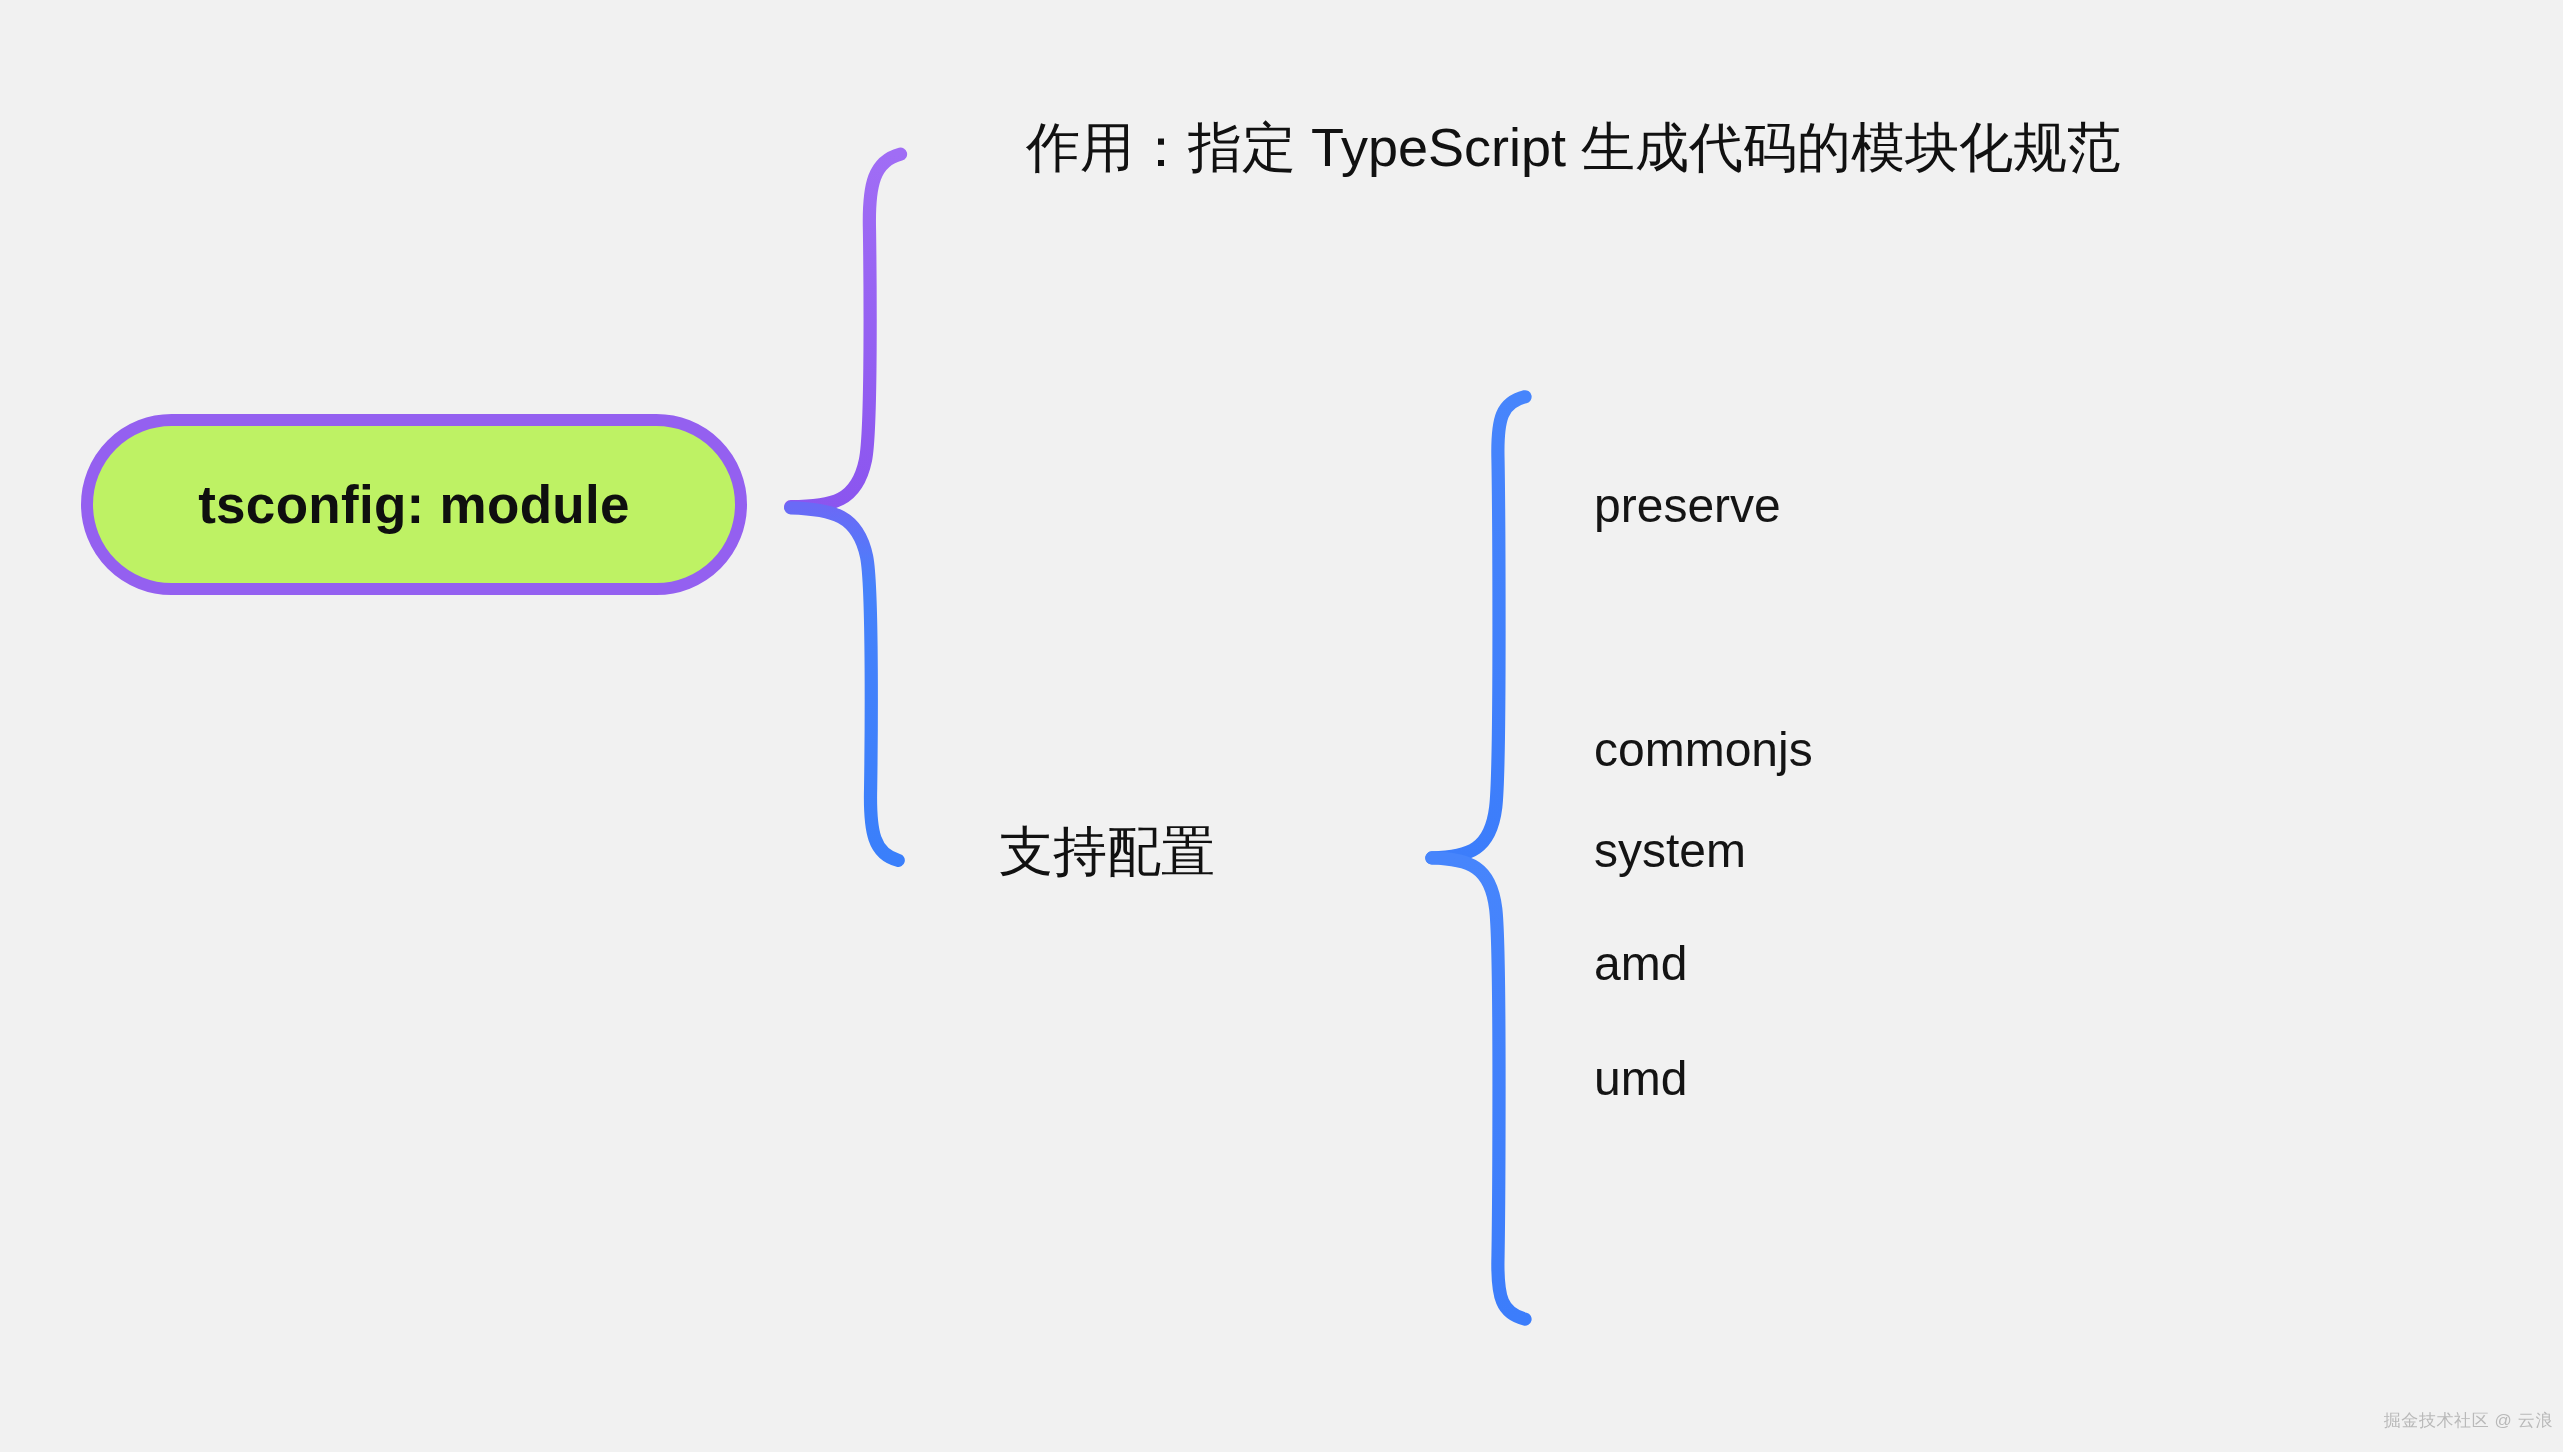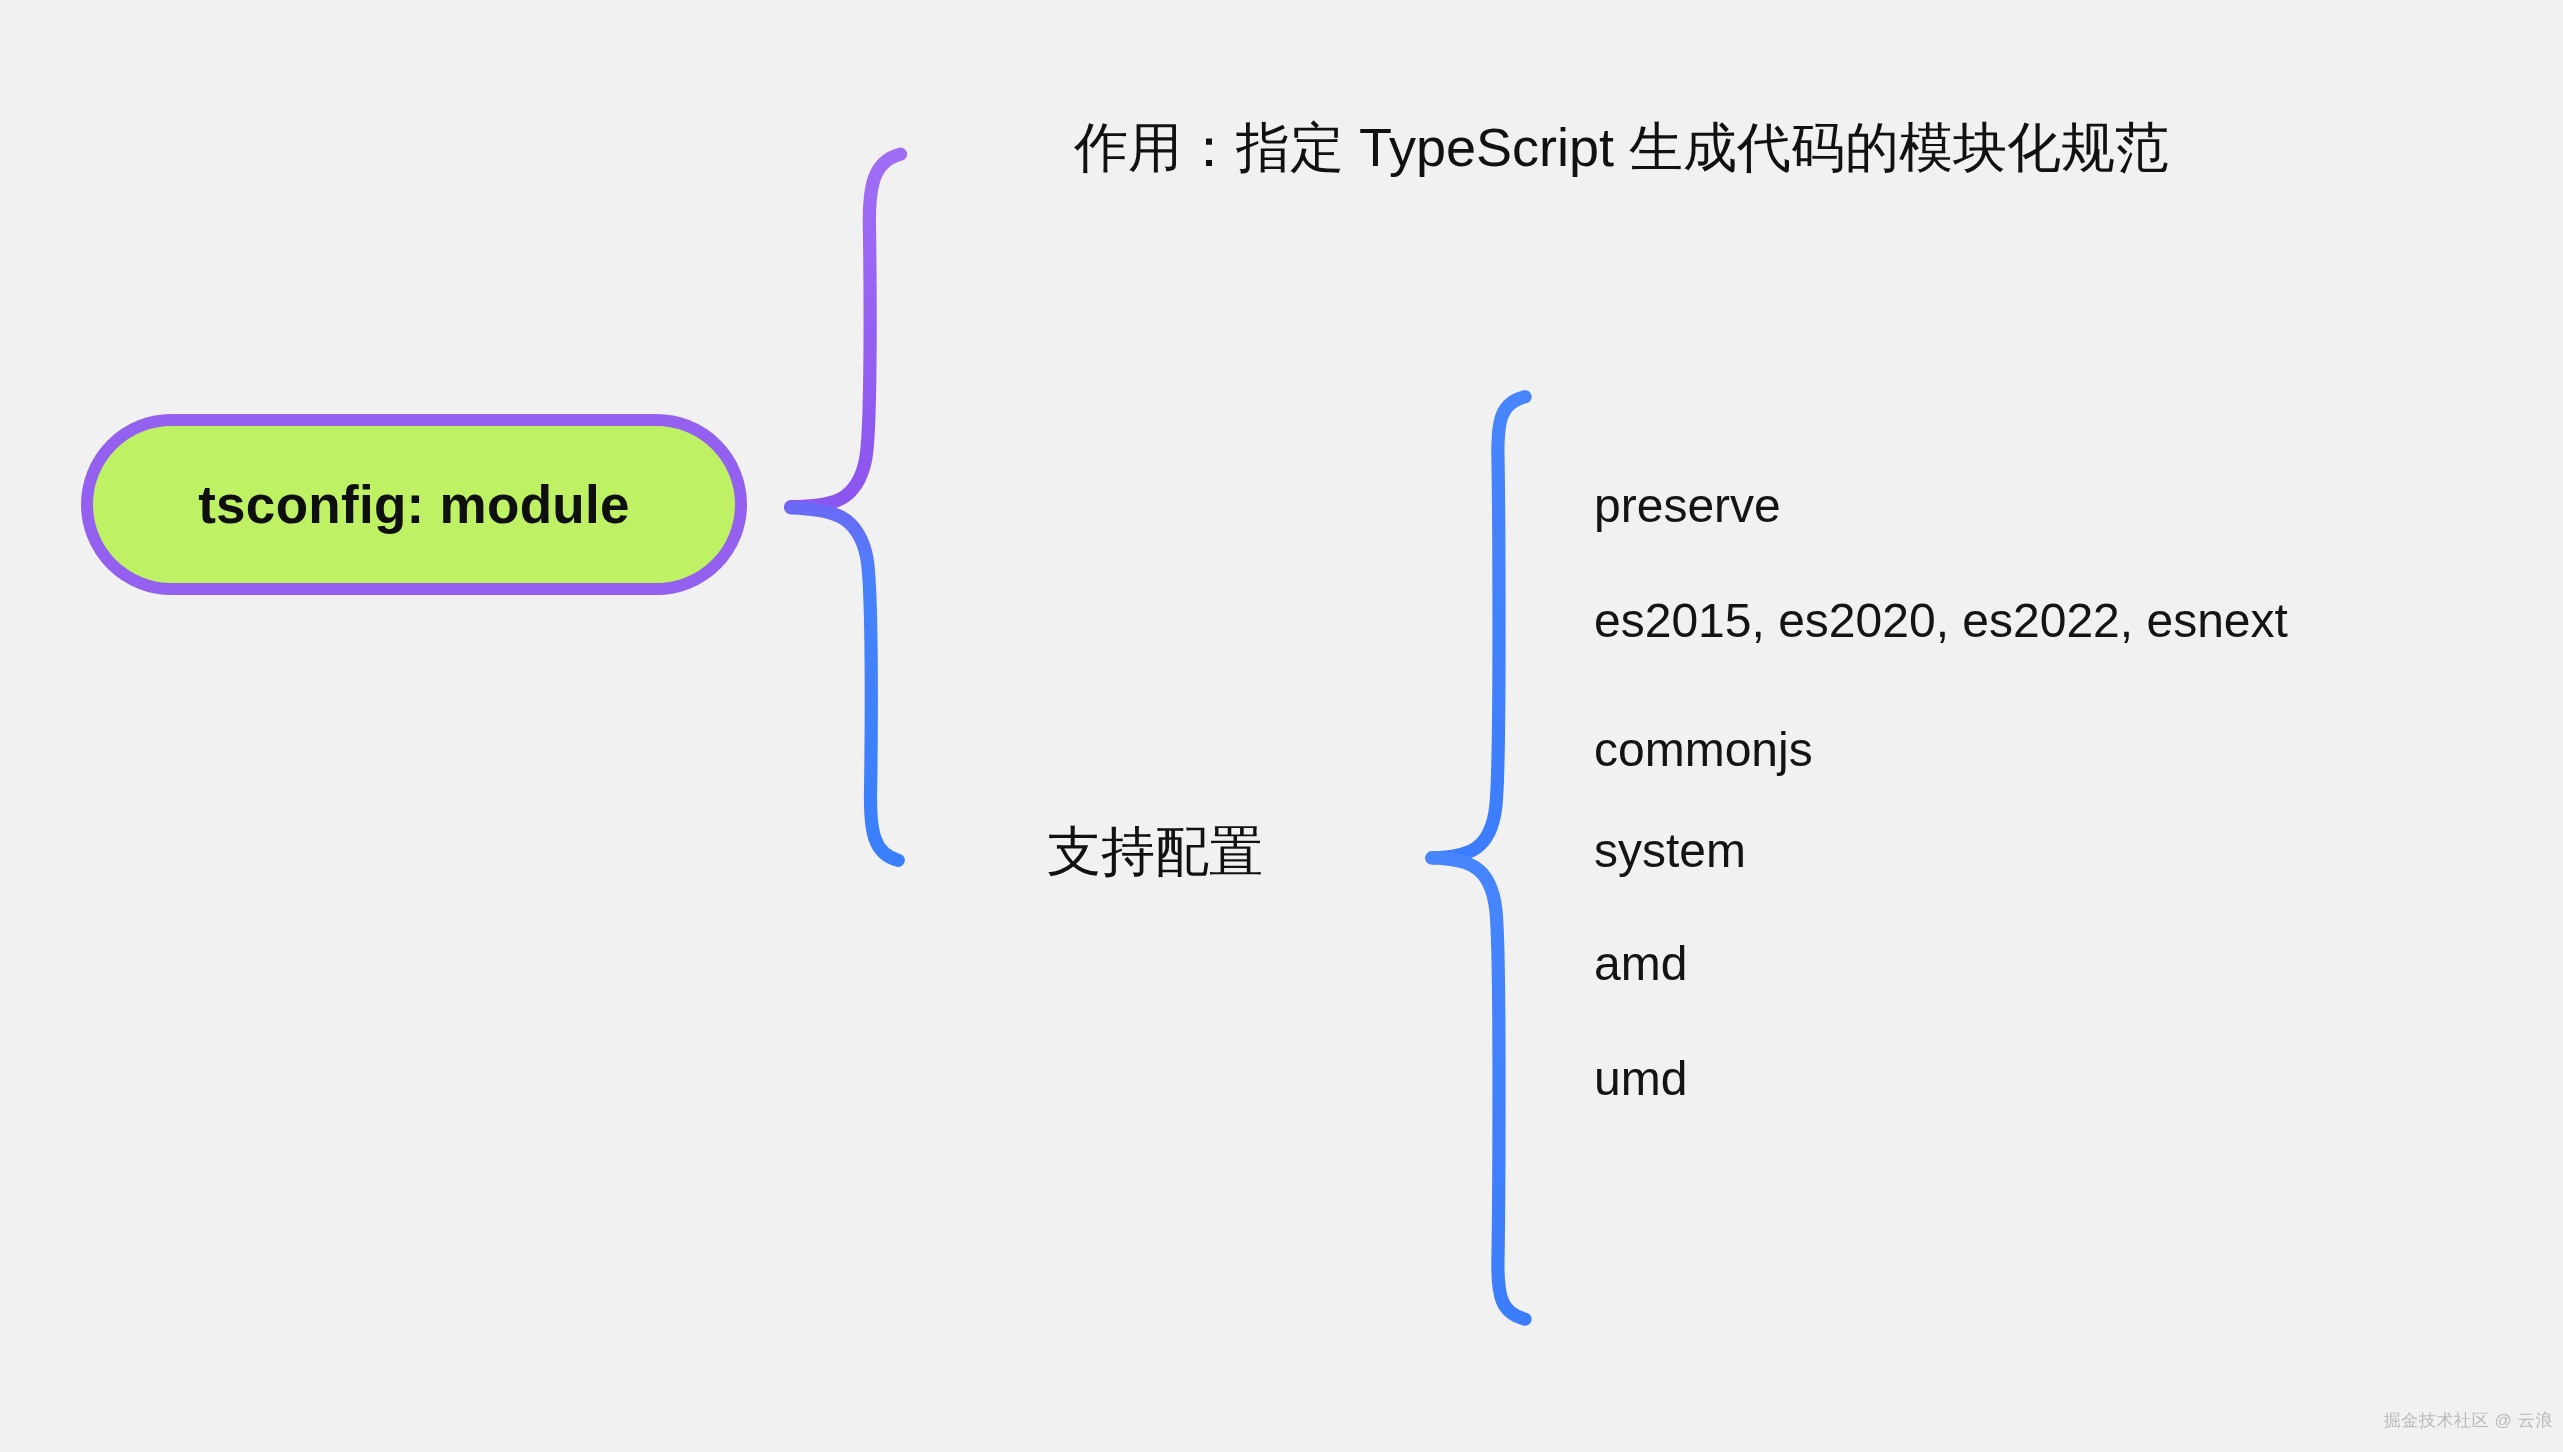--- a/index.html
+++ b/index.html
@@ -56,7 +56,6 @@
     color: #111111;
     white-space: nowrap;
     line-height: 1.1;
-    margin-left: 48px;
   }
   #branch-purpose {
     left: 1026px;

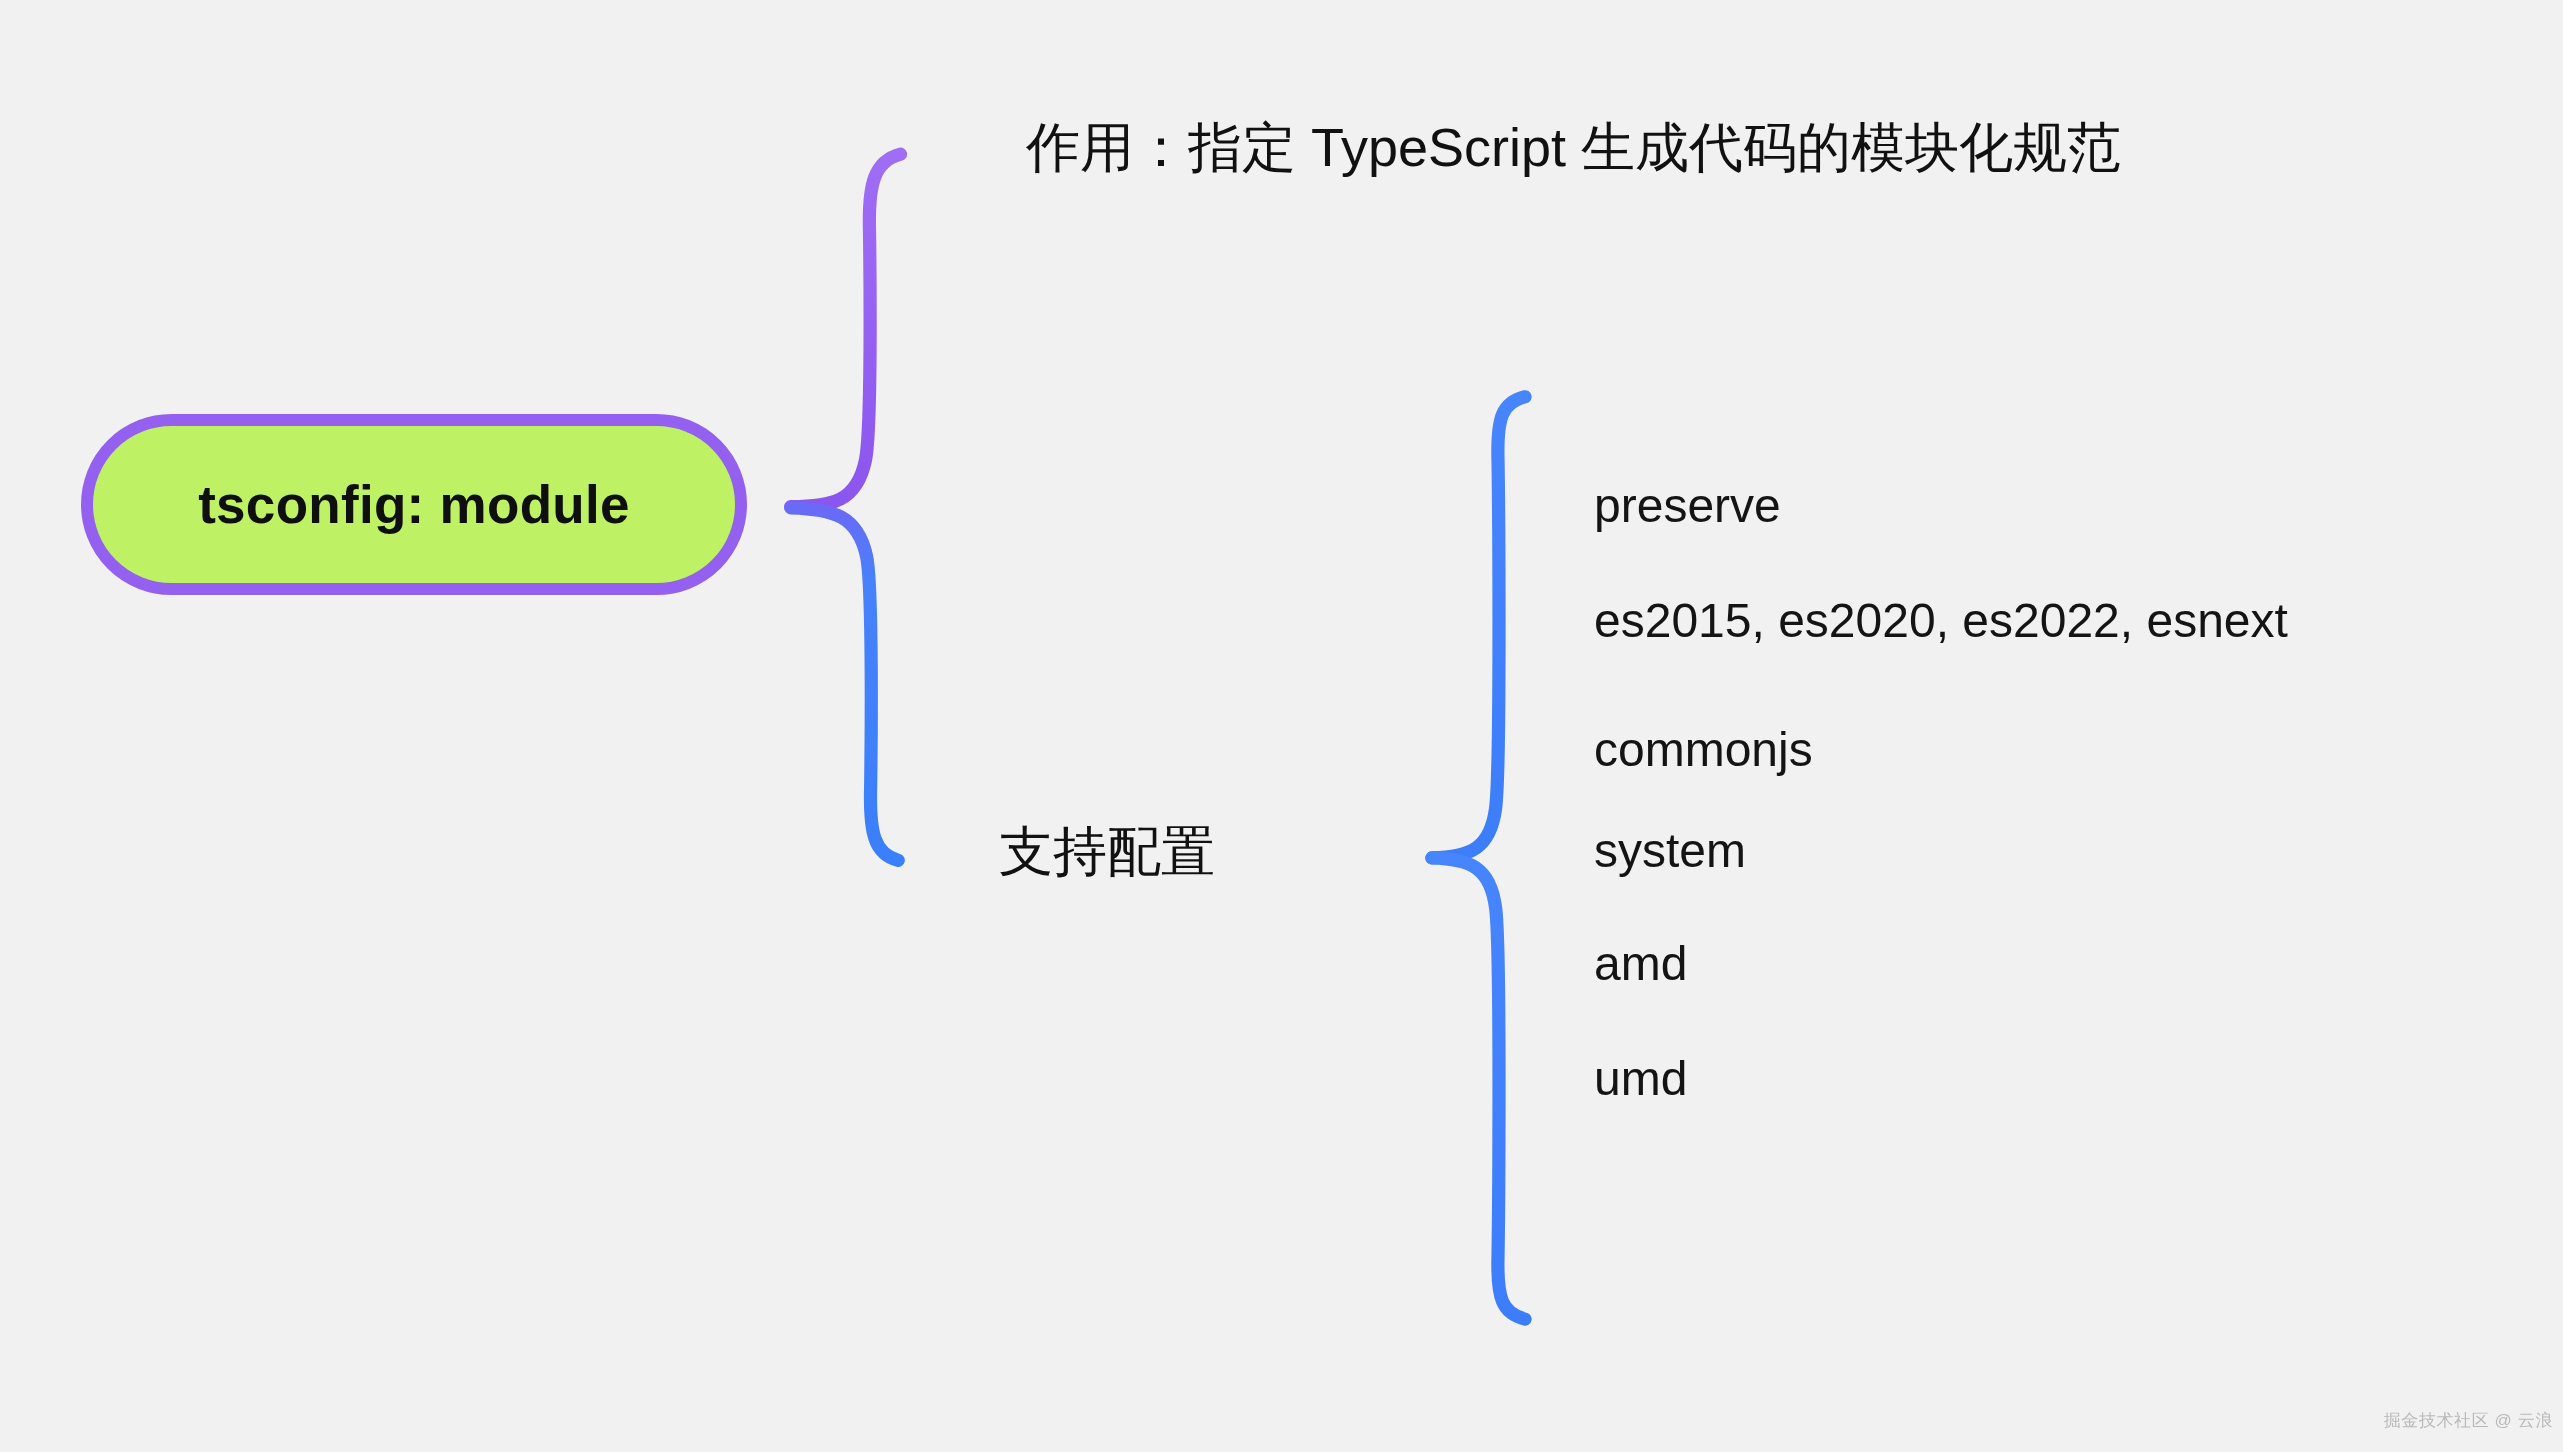--- a/index.html
+++ b/index.html
@@ -142,7 +142,6 @@
 
   <div class="leaf-item" style="top:482px">preserve</div>
 
-  <div class="leaf-item" style="top:597px">es2015, es2020, es2022, esnext</div>
 
   <div class="leaf-item" style="top:726px">commonjs</div>
 

